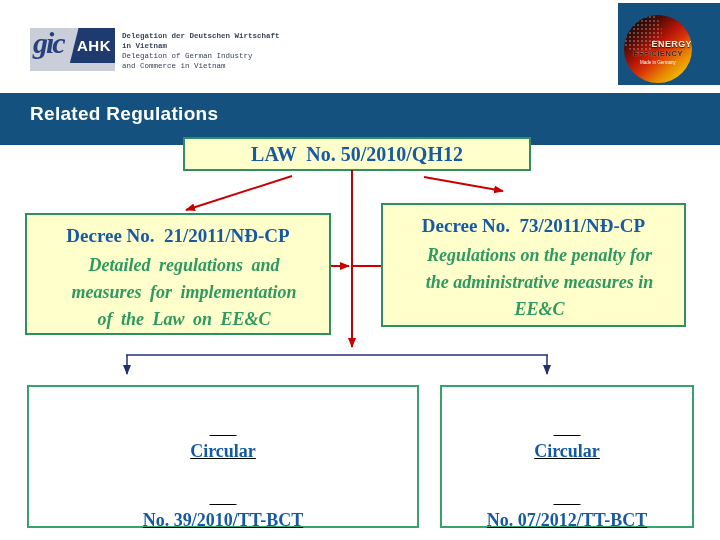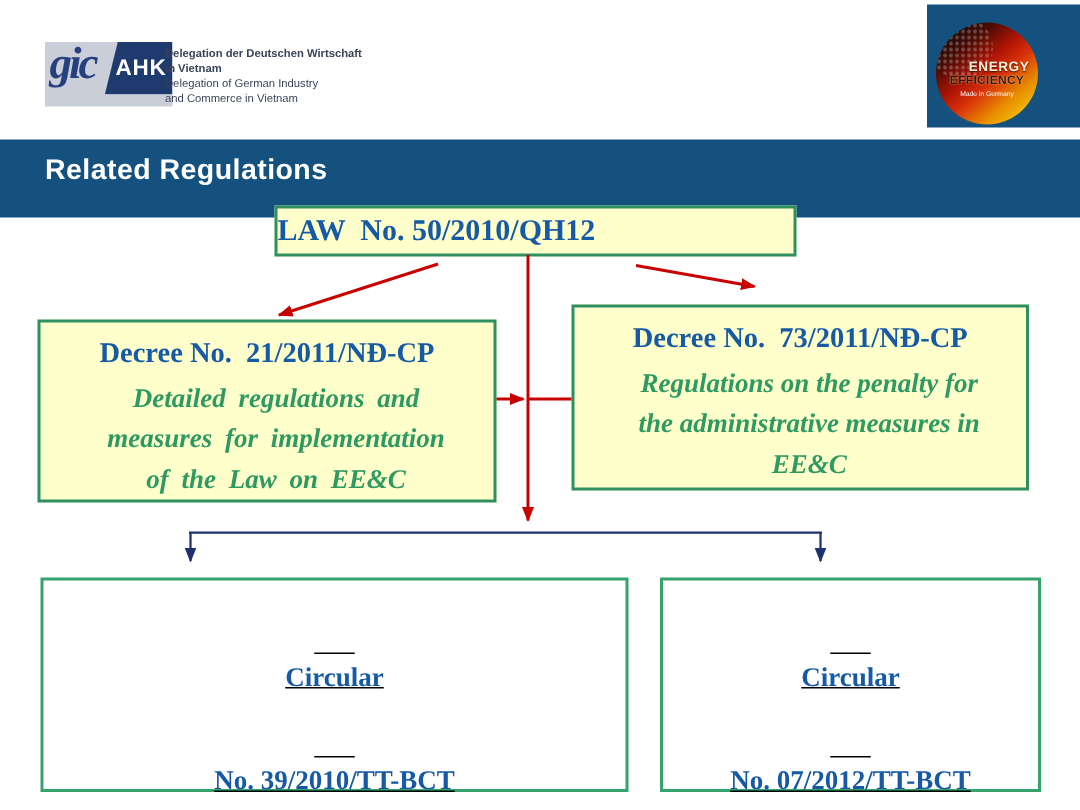--- a/index.html
+++ b/index.html
@@ -28,7 +28,7 @@
   .ahk-part{position:absolute;right:0;top:0;width:48px;height:35px;background:var(--ahk-navy);
     clip-path:polygon(24% 0,100% 0,100% 100%,6% 100%);display:flex;align-items:center;justify-content:center;}
   .ahk-part span{font-family:"Liberation Sans",sans-serif;font-weight:bold;font-size:15px;color:#fff;letter-spacing:.5px;padding-left:6px;}
-  .org-text{position:absolute;left:110px;top:31px;font-family:Liberation Sans, sans-serif;
+  .org-text{position:absolute;left:122px;top:31px;font-family:Liberation Mono, monospace;
     font-size:7.5px;line-height:10px;color:var(--org-text);}
   .org-text .b{font-weight:bold;}
   .tr-navy{position:absolute;left:618px;top:3px;width:102px;height:82px;background:var(--navy-band);}

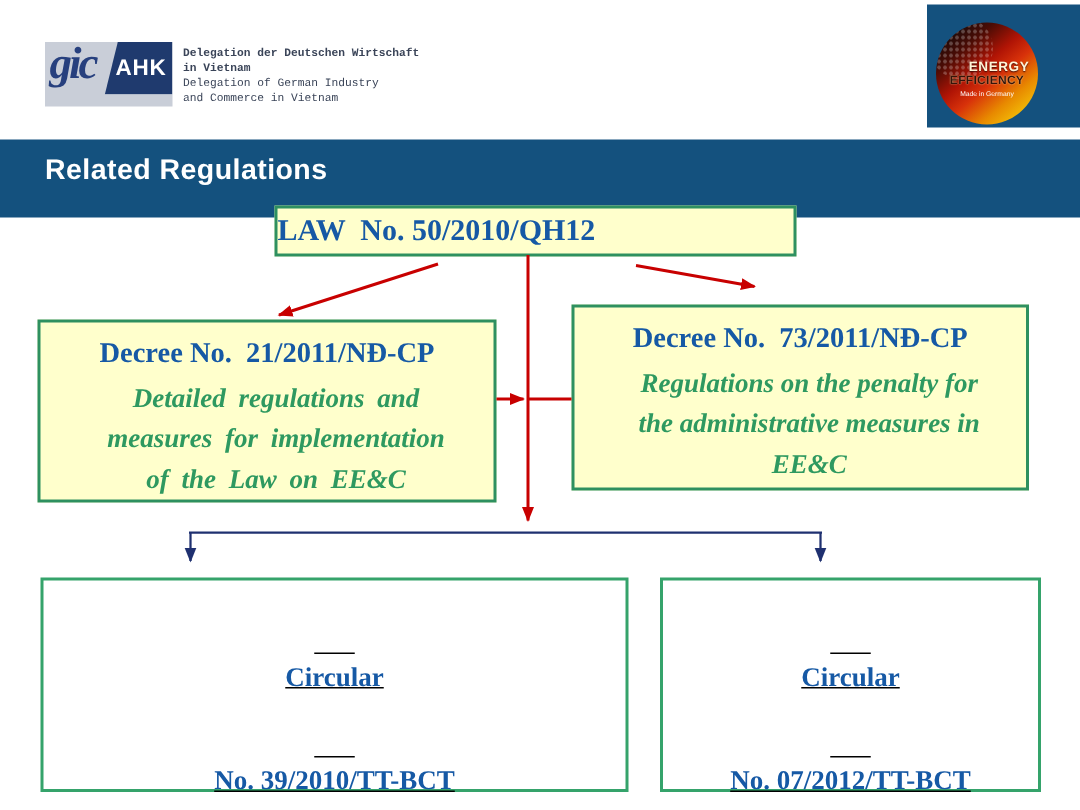--- a/index.html
+++ b/index.html
@@ -38,7 +38,7 @@
   .energy-dots{position:absolute;left:-4px;top:-4px;width:42px;height:42px;border-radius:50%;
     background-image:radial-gradient(rgba(255,255,255,.45) 1px,transparent 1.5px);
     background-size:4px 4px;opacity:.55;}
-  .e-line1{position:absolute;left:0;right:0;top:24px;text-align:center;
+  .e-line1{position:absolute;left:0;right:0;top:24px;text-align:right;
     font-family:"Liberation Sans",sans-serif;font-weight:bold;font-size:9px;color:#FFF4D8;
     text-shadow:0 1px 1px #3a0a05;letter-spacing:.4px;padding-left:16px;}
   .e-line2{position:absolute;left:0;right:0;top:34px;text-align:center;

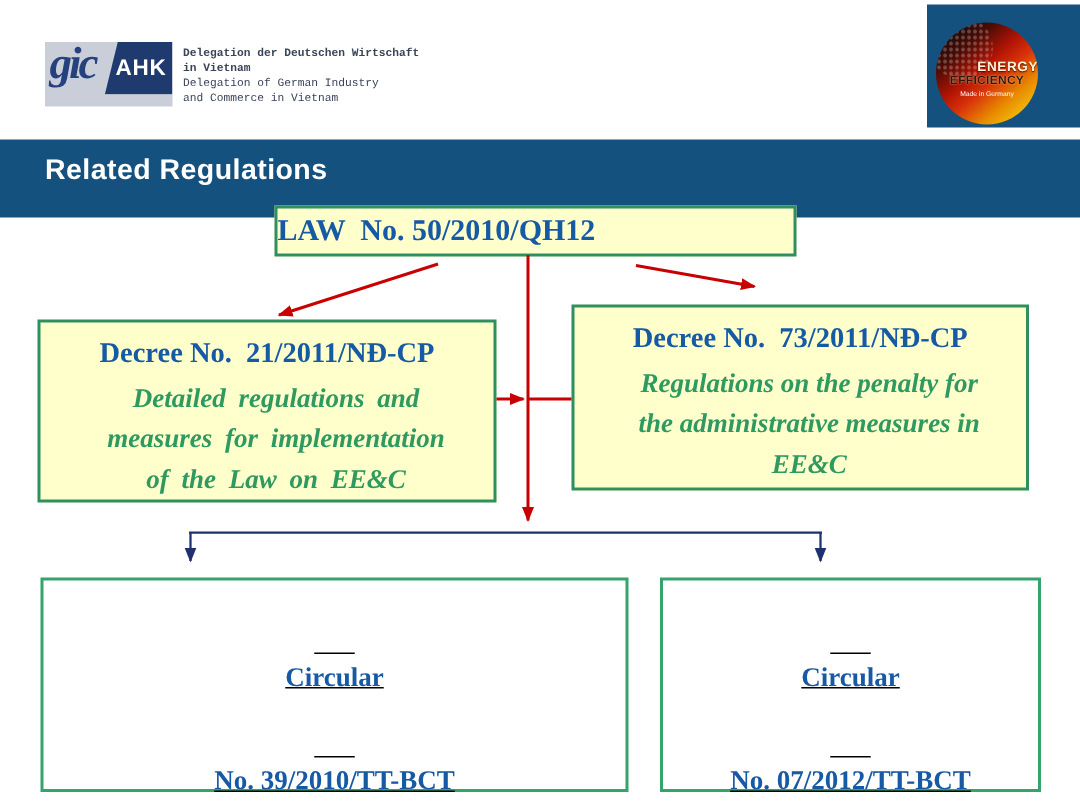--- a/index.html
+++ b/index.html
@@ -53,7 +53,7 @@
   
   .law-box{position:absolute;left:183px;top:137px;width:344px;height:30px;
     background:var(--box-fill-yellow);border:2px solid var(--border-green);z-index:2;
-    display:flex;align-items:center;}
+    display:flex;align-items:center;justify-content:center;}
   .law-box span{font-weight:bold;font-size:20px;color:var(--title-blue);white-space:pre;}
   .decree-box{position:absolute;background:var(--box-fill-yellow);border:2px solid var(--border-green);
     z-index:2;text-align:center;box-sizing:border-box;padding-top:8px;}

